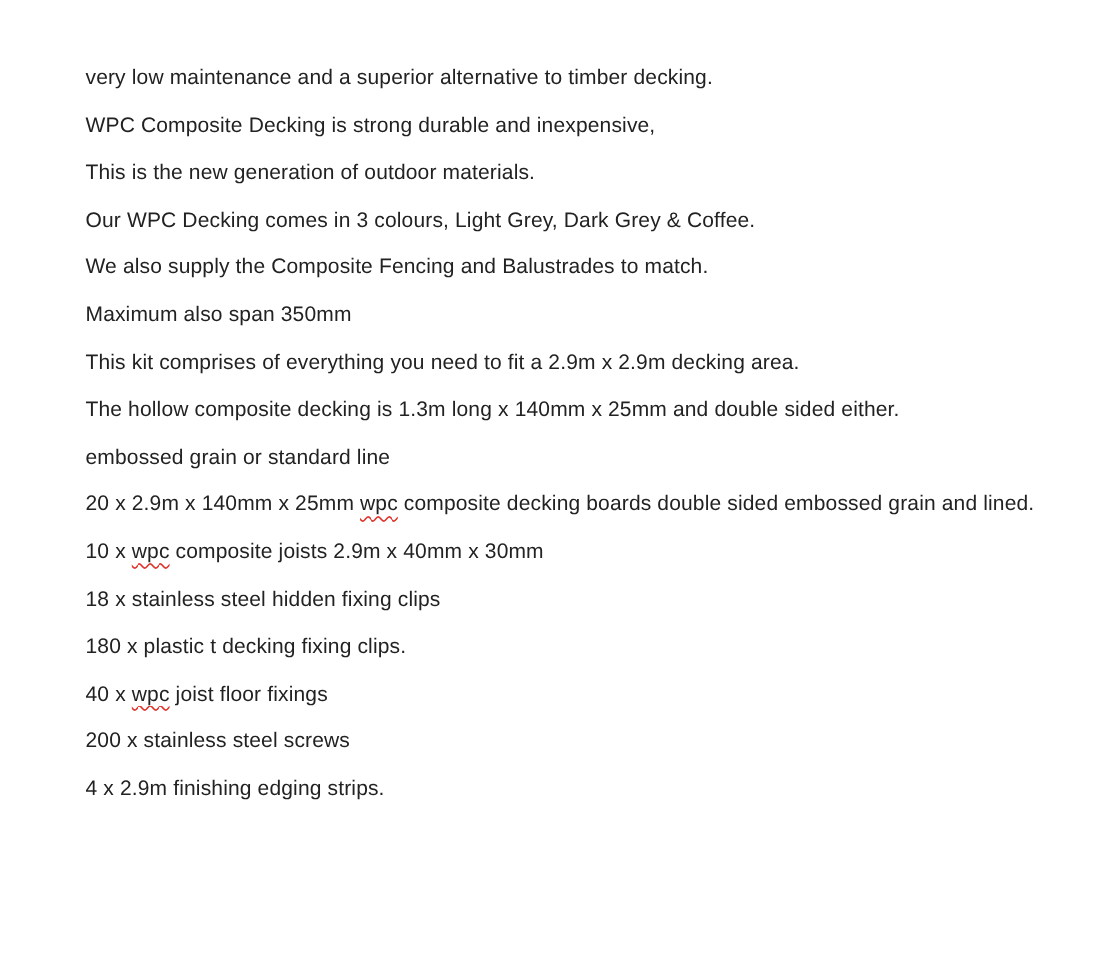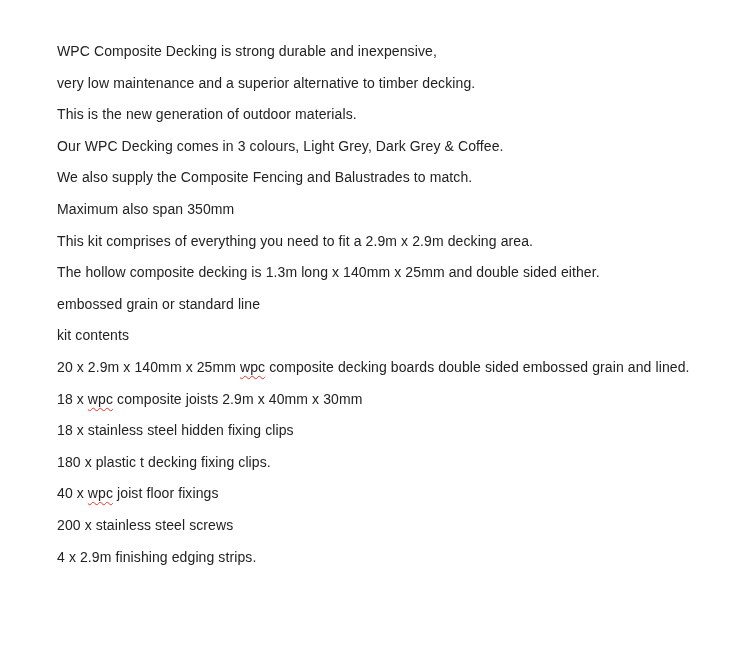--- a/index.html
+++ b/index.html
@@ -37,8 +37,8 @@
 <body style="background: rgb(255, 255, 255);">
 
 <div class="doc-body">
+    <p class="para"><span>very low maintenance and a superior alternative to timber decking.</span></p>
     <p class="para"><span>WPC Composite Decking is strong durable and inexpensive,</span></p>
-    <p class="para"><span>very low maintenance and a superior alternative to timber decking.</span></p>
     <p class="para"><span>This is the new generation of outdoor materials.</span></p>
     <p class="para"><span>Our WPC Decking comes in 3 colours, Light Grey, Dark Grey &amp; Coffee.</span></p>
     <p class="para"><span>We also supply the Composite Fencing and Balustrades to match.</span></p>

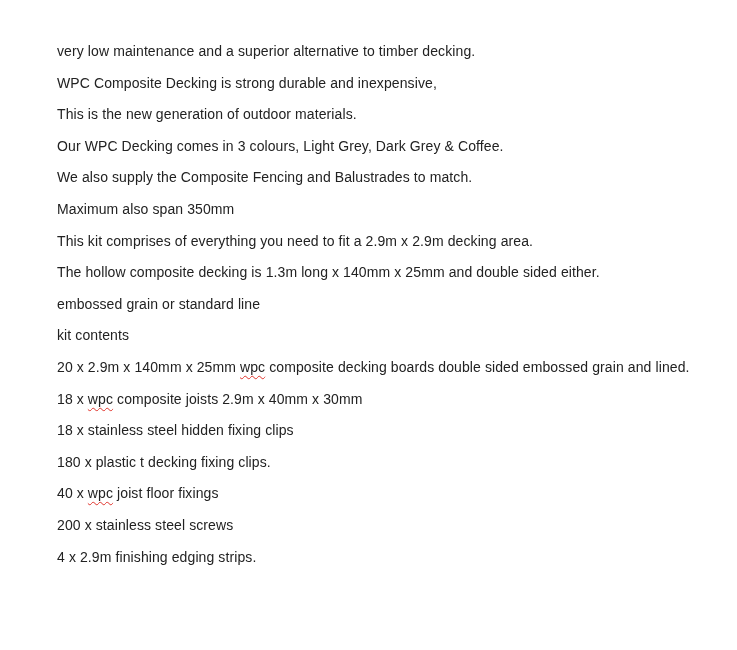--- a/index.html
+++ b/index.html
@@ -46,7 +46,6 @@
     <p class="para"><span>This kit comprises of everything you need to fit a 2.9m x 2.9m decking area.</span></p>
     <p class="para"><span>The hollow composite decking is 1.3m long x 140mm x 25mm and double sided either.</span></p>
     <p class="para"><span>embossed grain or standard line</span></p>
-    <p class="para"><span>kit contents</span></p>
     <p class="para"><span>20 x 2.9m x 140mm x 25mm </span><span class="misspelled">wpc</span><span> composite decking boards double sided embossed grain and lined.</span></p>
     <p class="para"><span>18 x </span><span class="misspelled">wpc</span><span> composite joists 2.9m x 40mm x 30mm</span></p>
     <p class="para"><span>18 x stainless steel hidden fixing clips</span></p>

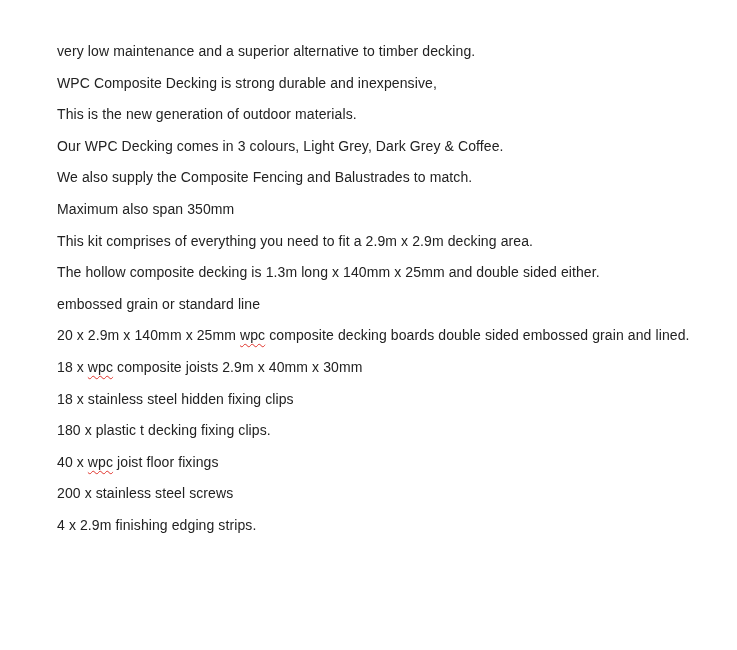--- a/index.html
+++ b/index.html
@@ -47,7 +47,7 @@
     <p class="para"><span>The hollow composite decking is 1.3m long x 140mm x 25mm and double sided either.</span></p>
     <p class="para"><span>embossed grain or standard line</span></p>
     <p class="para"><span>20 x 2.9m x 140mm x 25mm </span><span class="misspelled">wpc</span><span> composite decking boards double sided embossed grain and lined.</span></p>
-    <p class="para"><span>18 x </span><span class="misspelled">wpc</span><span> composite joists 2.9m x 40mm x 30mm</span></p>
+    <p class="para"><span>10 x </span><span class="misspelled">wpc</span><span> composite joists 2.9m x 40mm x 30mm</span></p>
     <p class="para"><span>18 x stainless steel hidden fixing clips</span></p>
     <p class="para"><span>180 x plastic t decking fixing clips.</span></p>
     <p class="para"><span>40 x </span><span class="misspelled">wpc</span><span> joist floor fixings</span></p>

